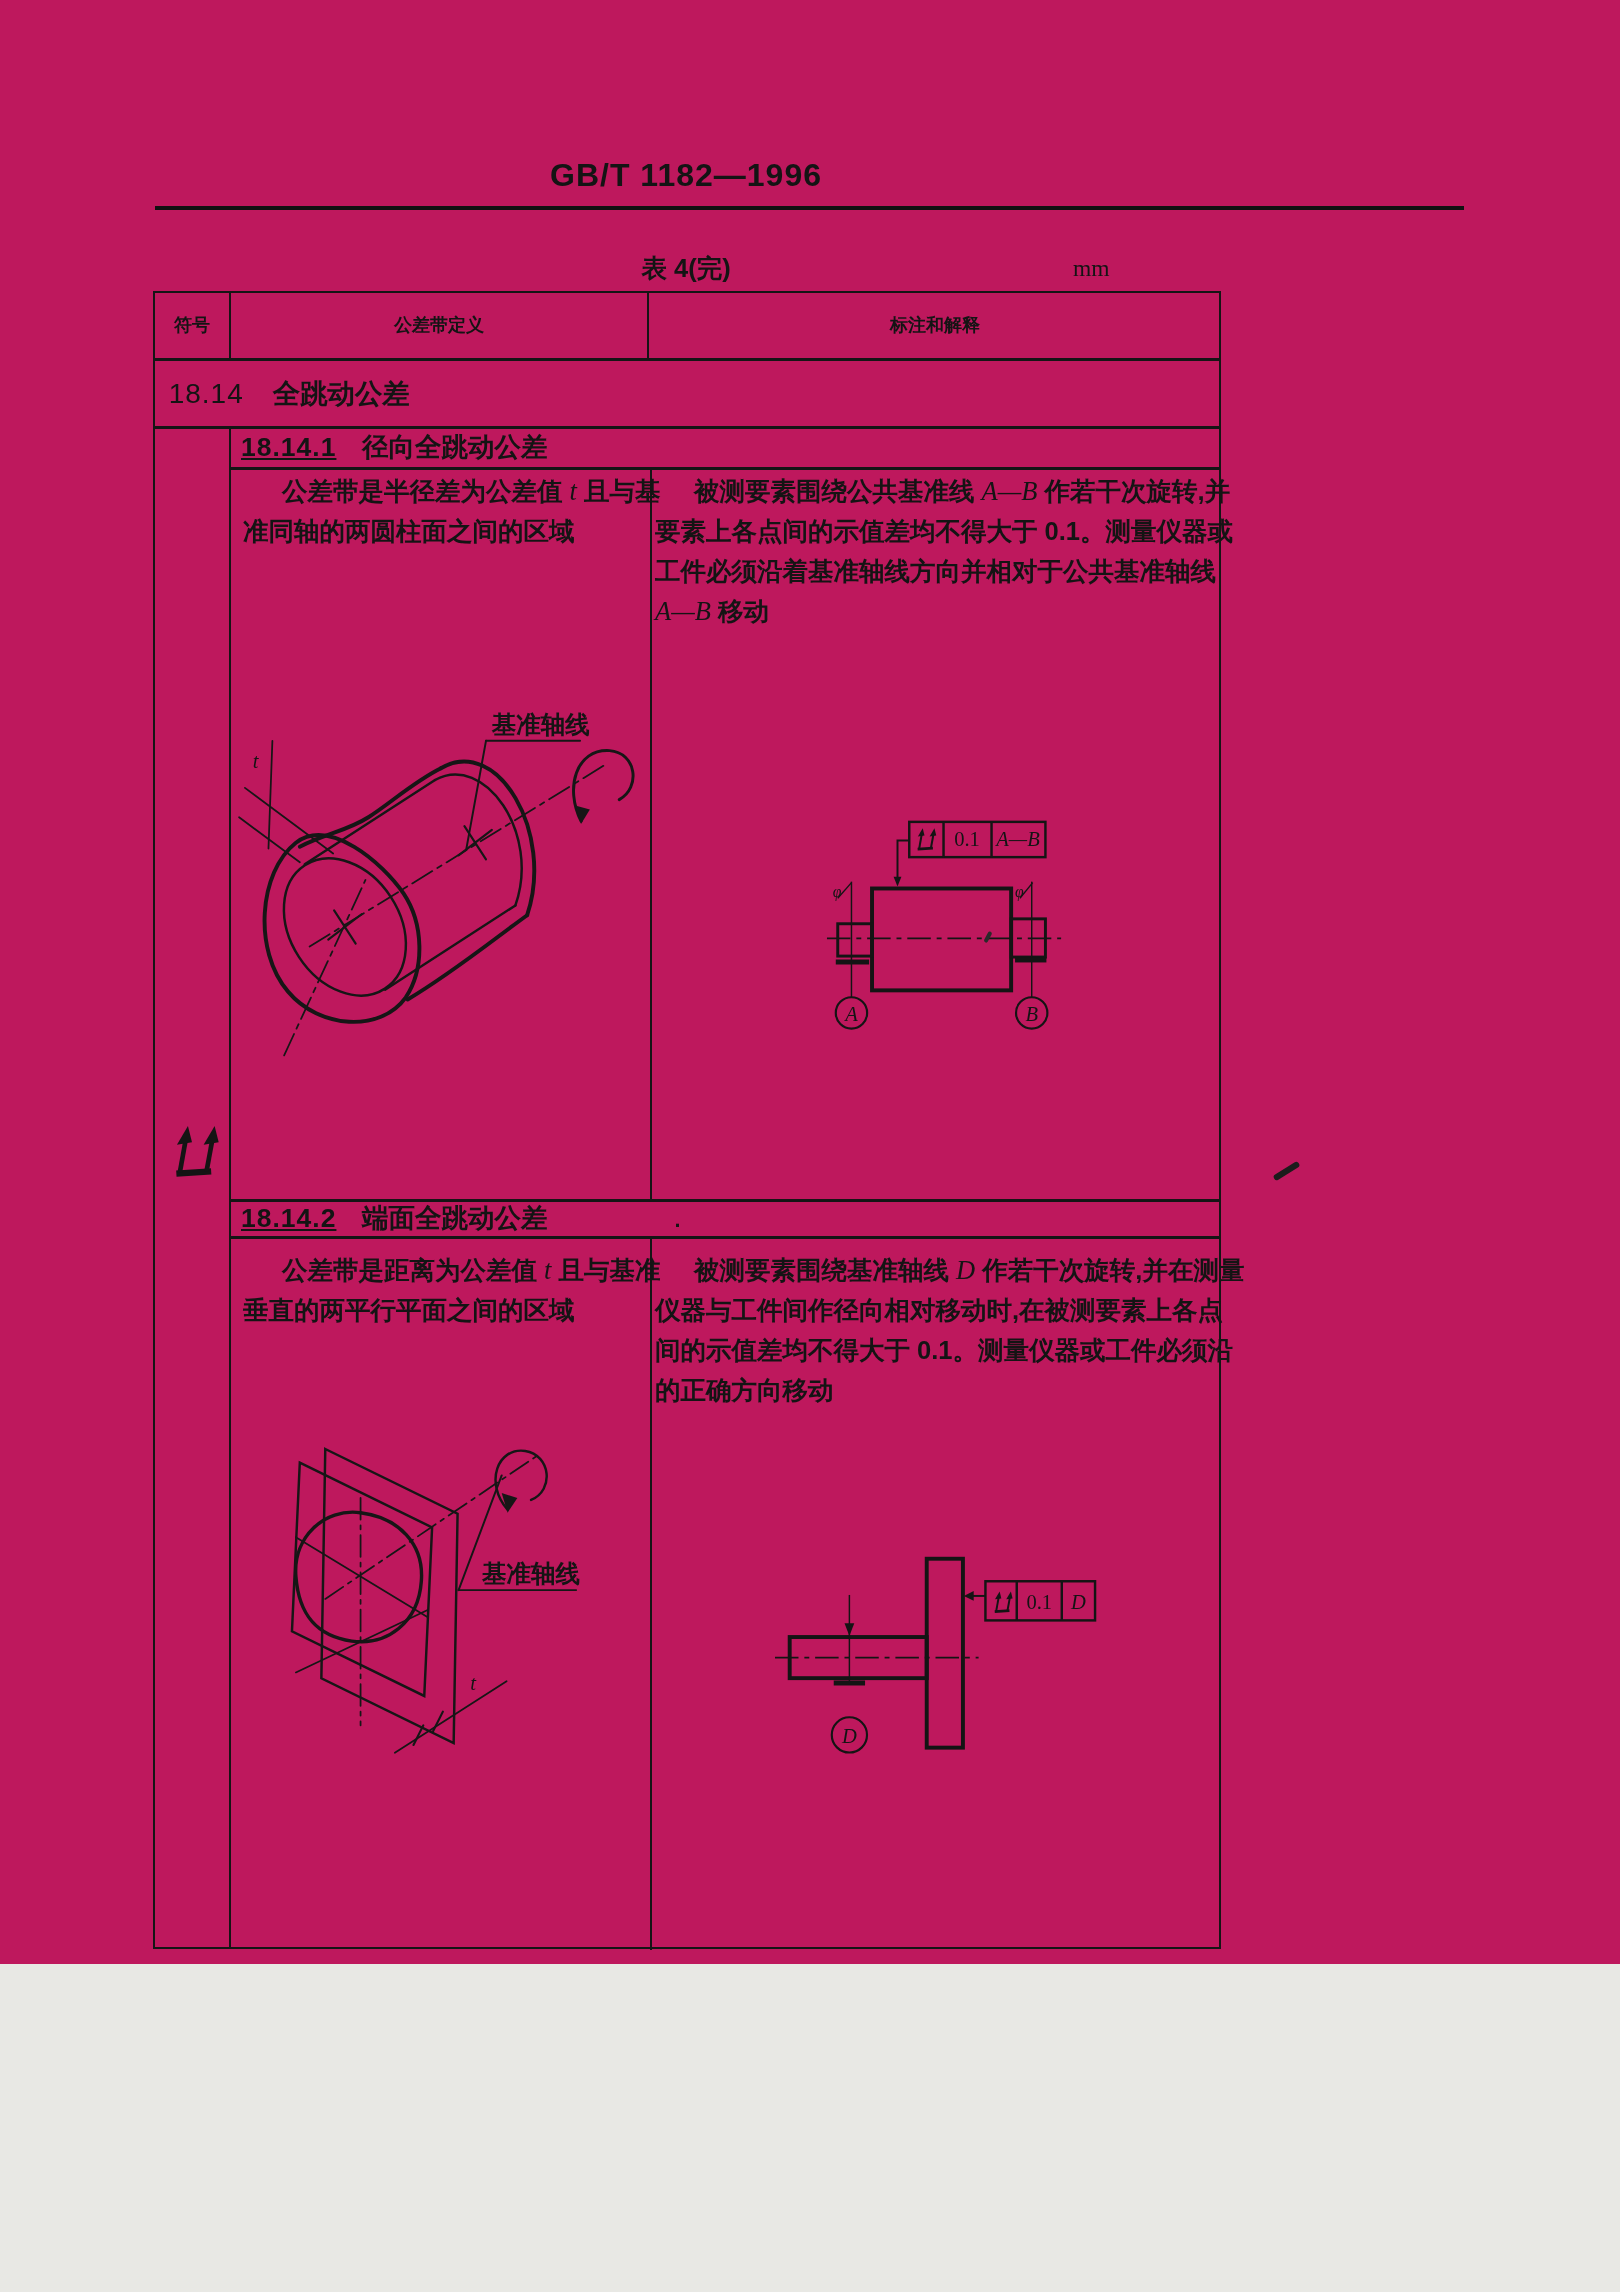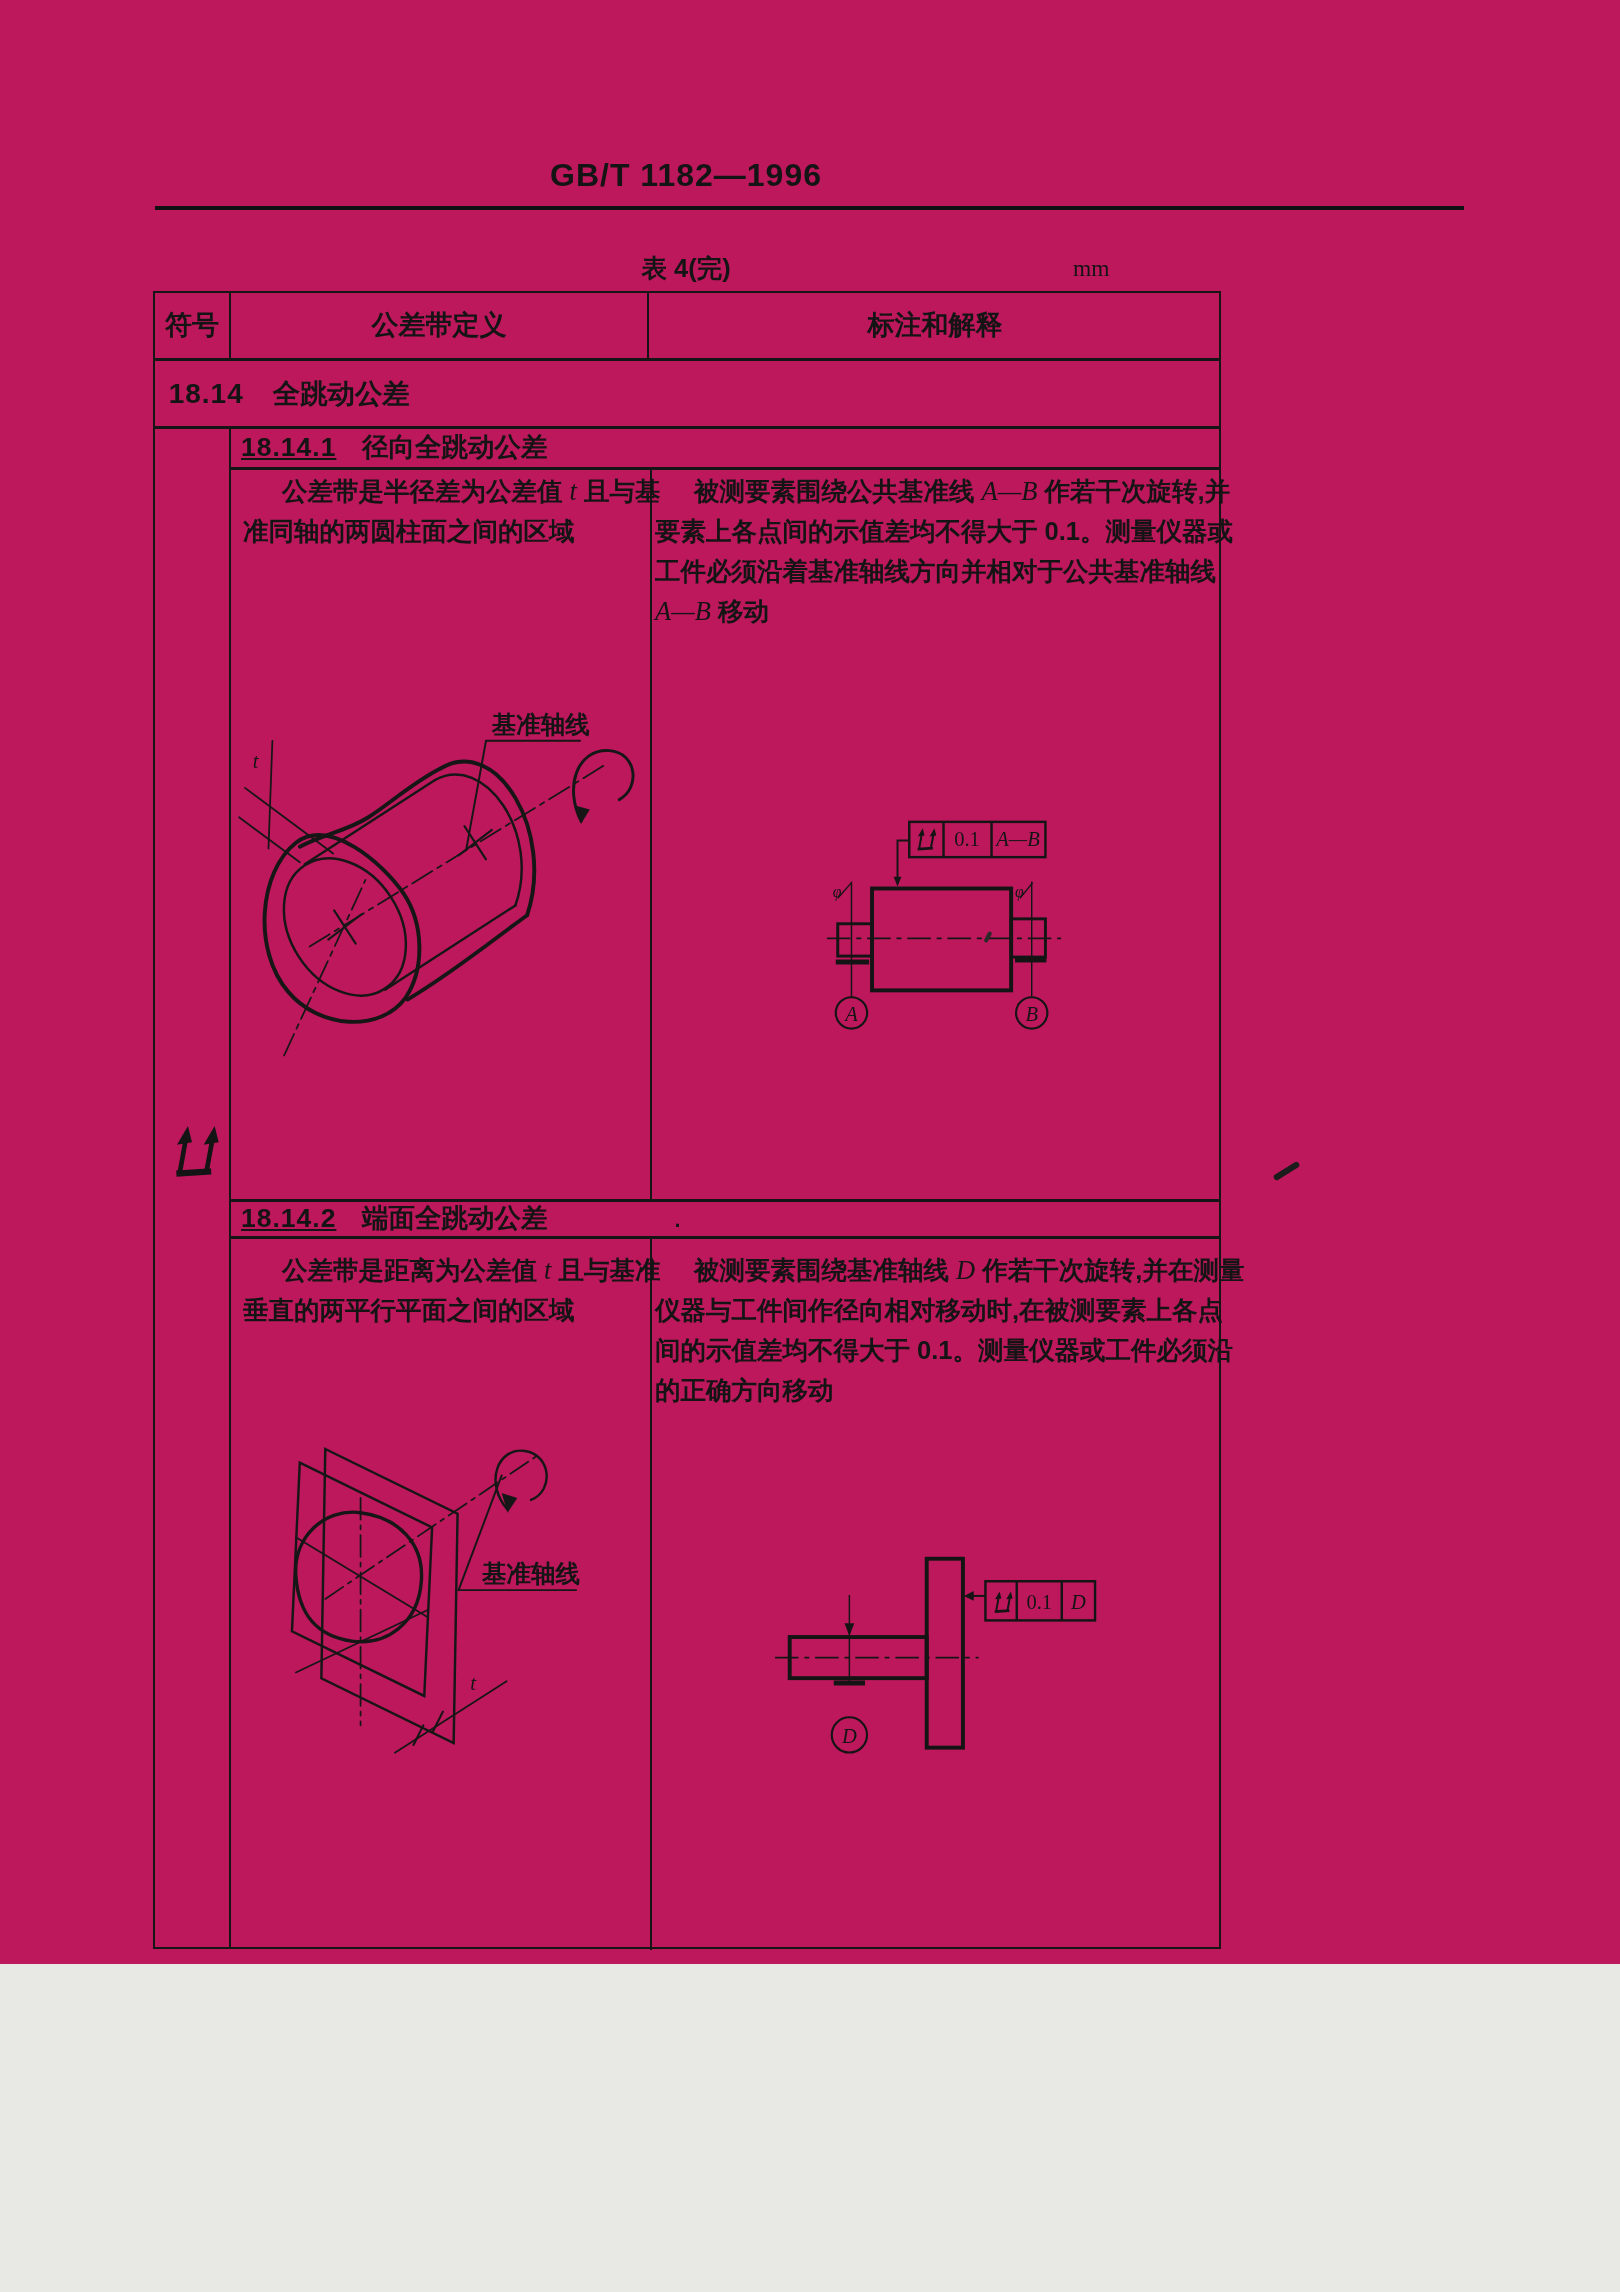--- a/index.html
+++ b/index.html
@@ -19,7 +19,7 @@
   .hl{position:absolute;height:2.9px;background:#151515;}
   .vl{position:absolute;width:2px;background:#151515;}
   .th{position:absolute;top:292px;height:67px;line-height:67px;text-align:center;
-      font-size:27px;font-weight:bold;}
+      font-size:18px;font-weight:bold;}
   .secrow{position:absolute;left:153px;top:361px;width:1068px;height:65px;line-height:65px;}
   .secnum{margin-left:15.7px;font-size:28px;font-weight:bold;letter-spacing:1px;}
   .sectitle{margin-left:29px;font-size:27.4px;font-weight:bold;}

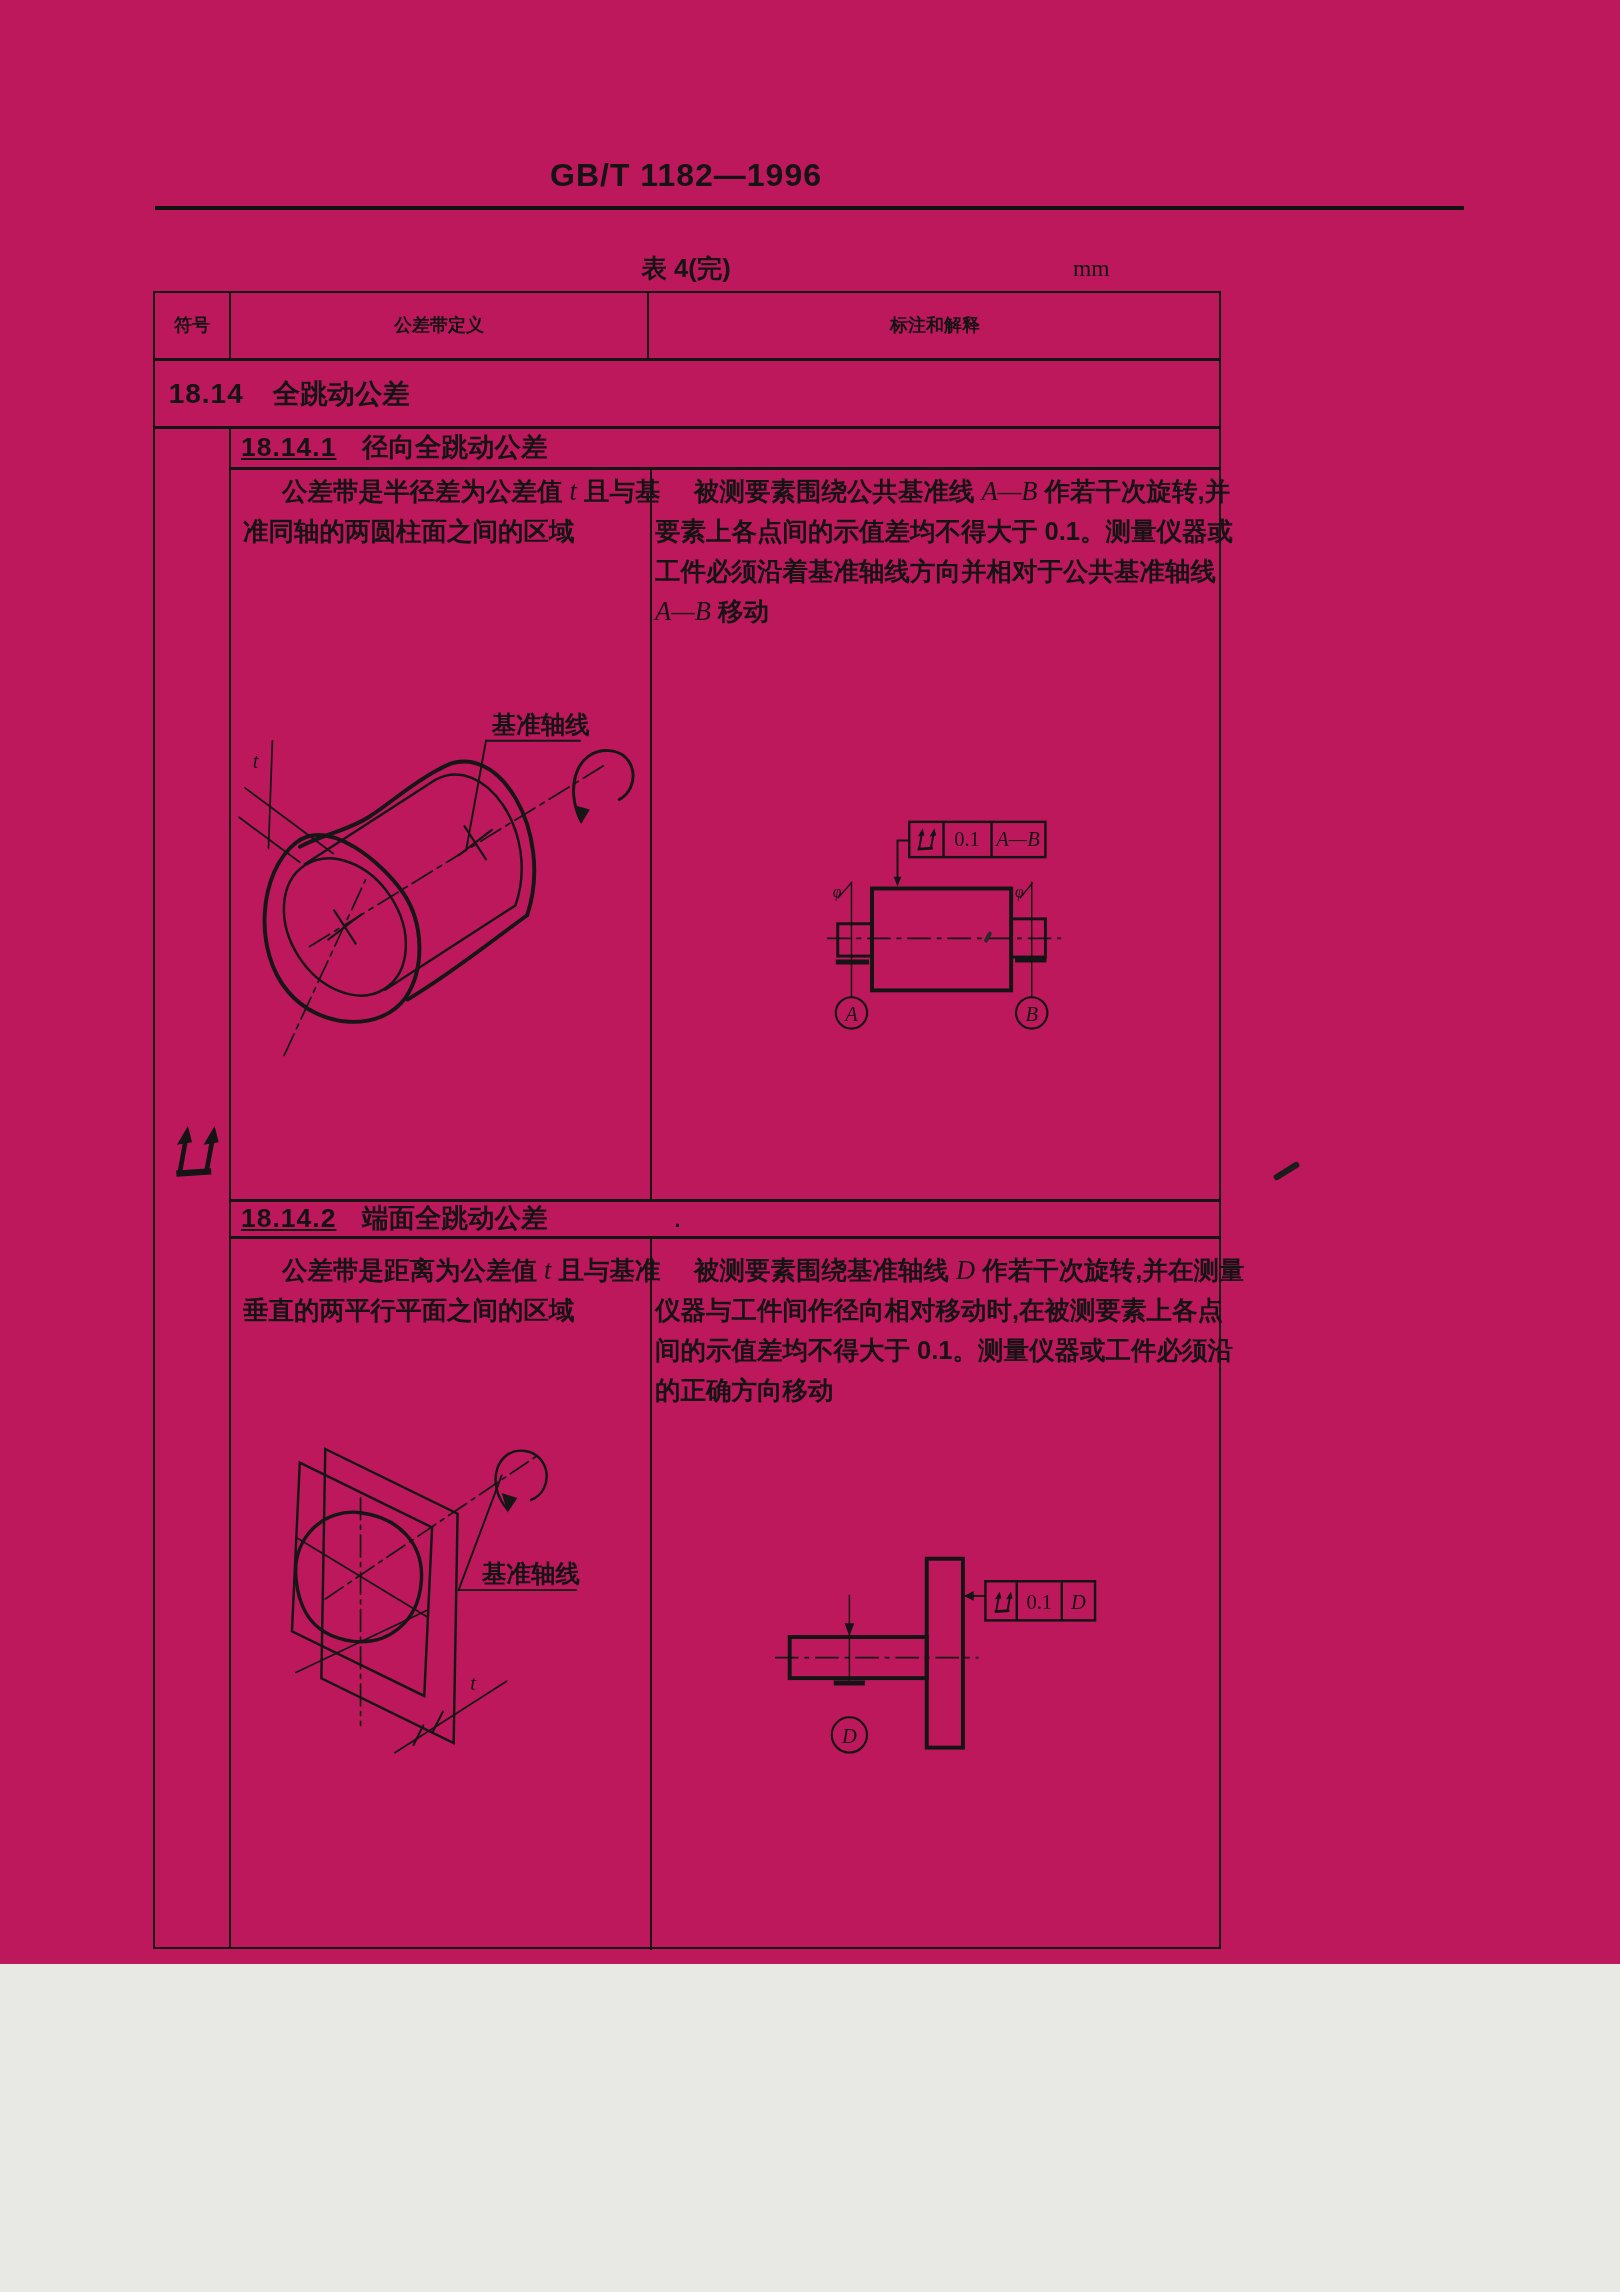--- a/index.html
+++ b/index.html
@@ -21,7 +21,7 @@
   .th{position:absolute;top:292px;height:67px;line-height:67px;text-align:center;
       font-size:18px;font-weight:bold;}
   .secrow{position:absolute;left:153px;top:361px;width:1068px;height:65px;line-height:65px;}
-  .secnum{margin-left:15.7px;font-size:28px;font-weight:bold;letter-spacing:1px;}
+  .secnum{margin-left:15.7px;font-size:28px;font-weight:normal;letter-spacing:1px;}
   .sectitle{margin-left:29px;font-size:27.4px;font-weight:bold;}
   .subhead{position:absolute;height:39px;line-height:39px;}
   .subnum{font-size:26.5px;font-weight:bold;letter-spacing:1px;text-decoration:underline;}

